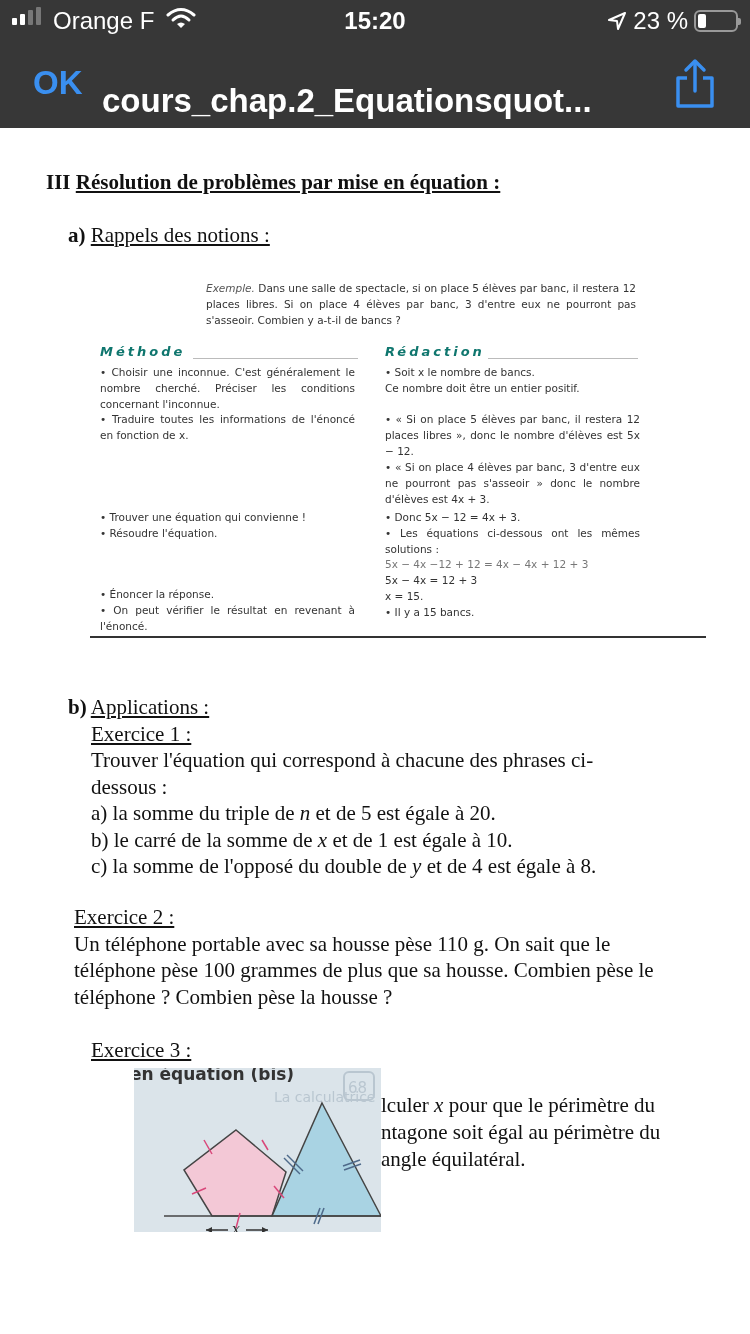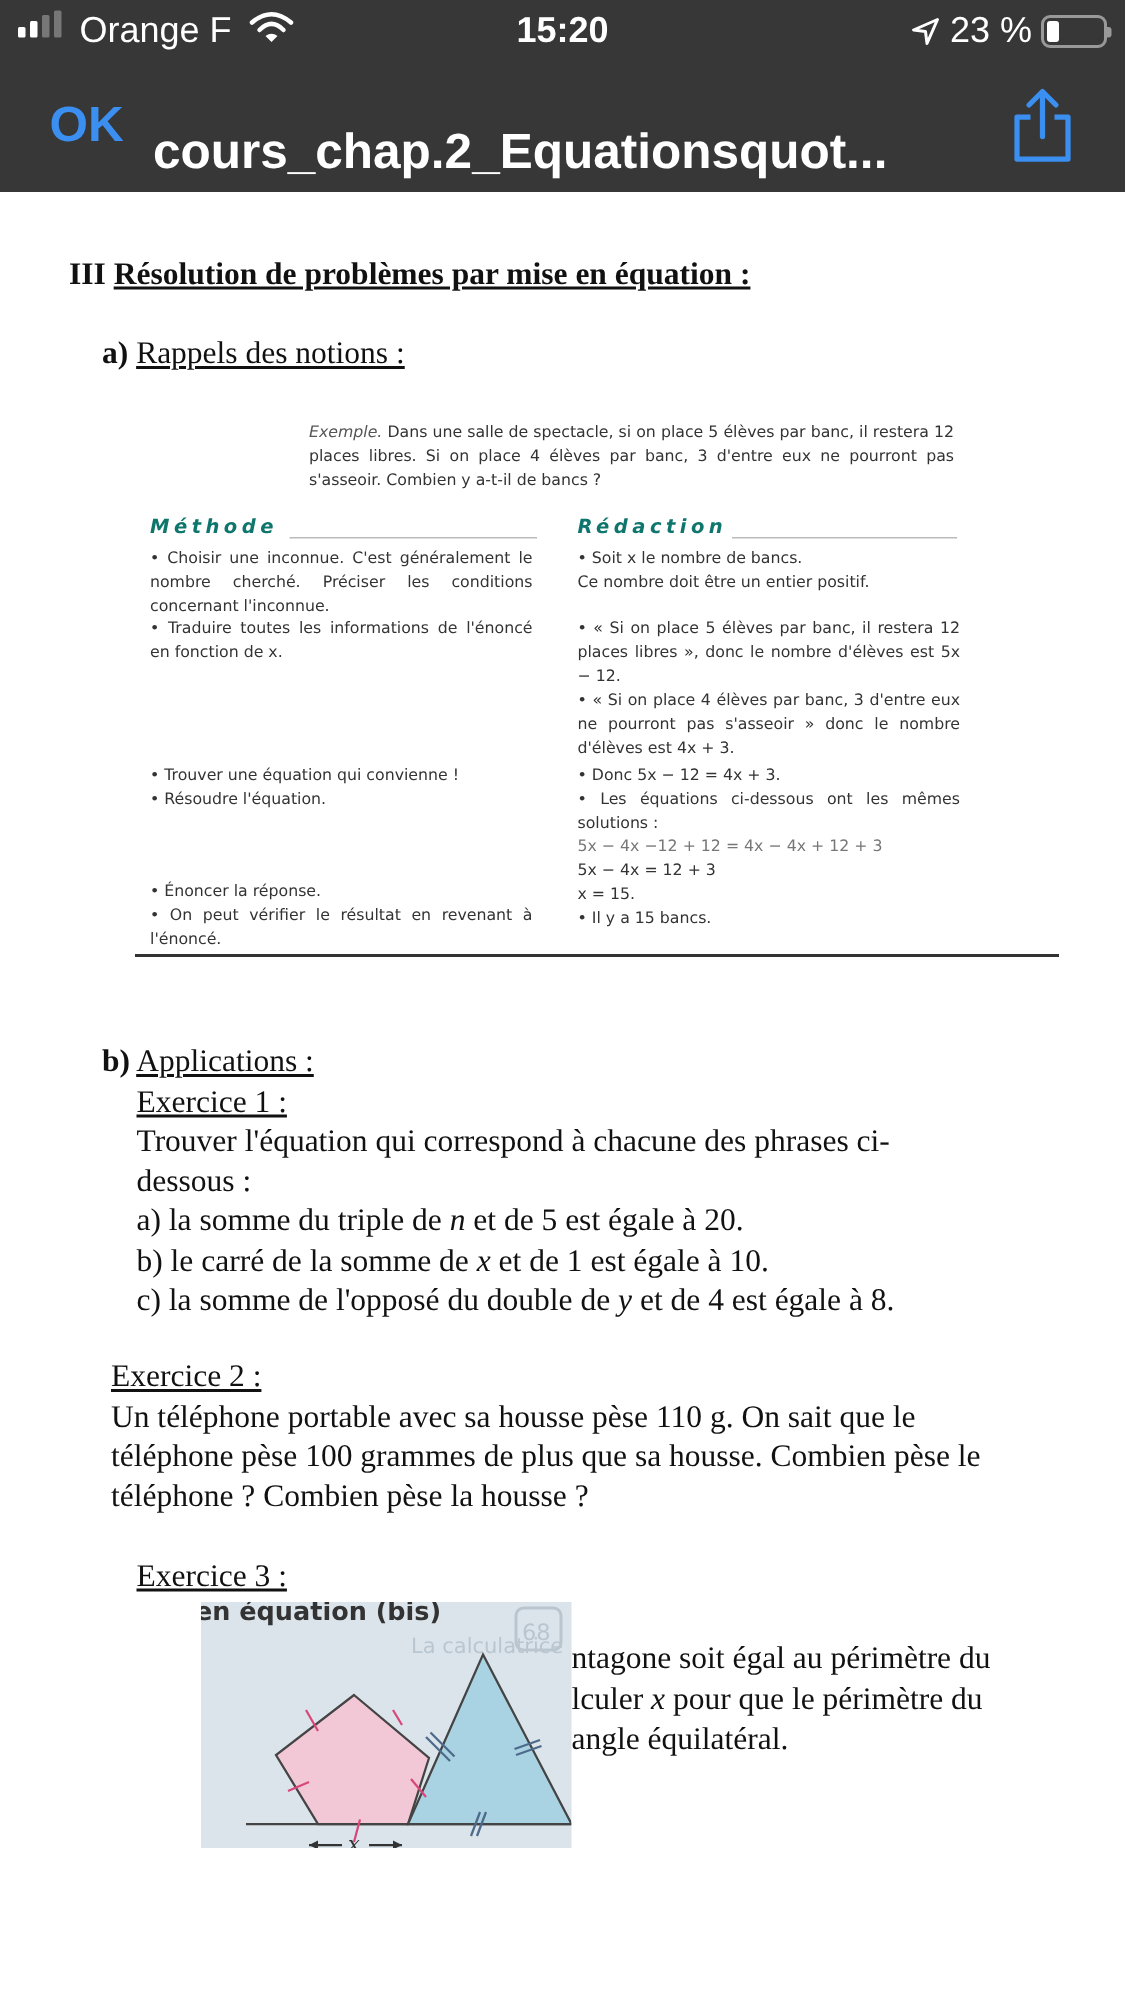--- a/index.html
+++ b/index.html
@@ -167,8 +167,8 @@
   </div>
 
   <div class="ex3-text">
+    <div><span>lculer </span><i>x</i><span> pour que le périmètre du</span></div>
     <div>ntagone soit égal au périmètre du</div>
-    <div><span>lculer </span><i>x</i><span> pour que le périmètre du</span></div>
     <div>angle équilatéral.</div>
   </div>
 

